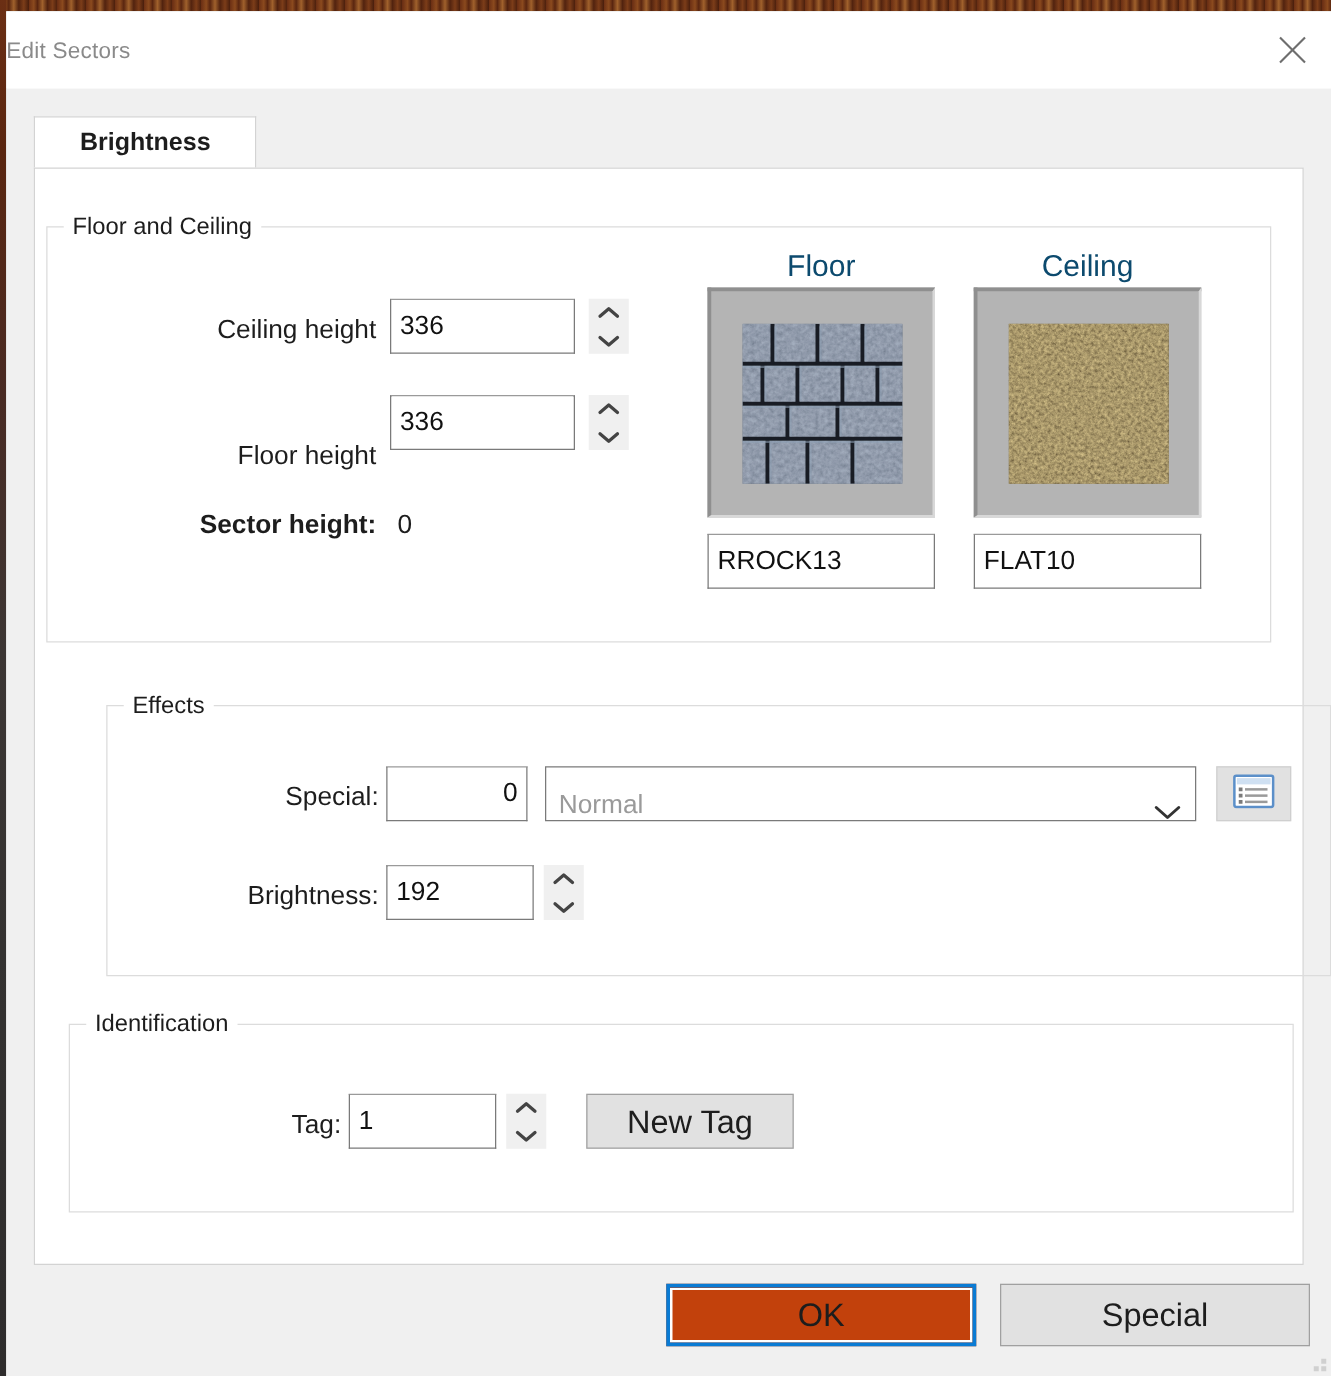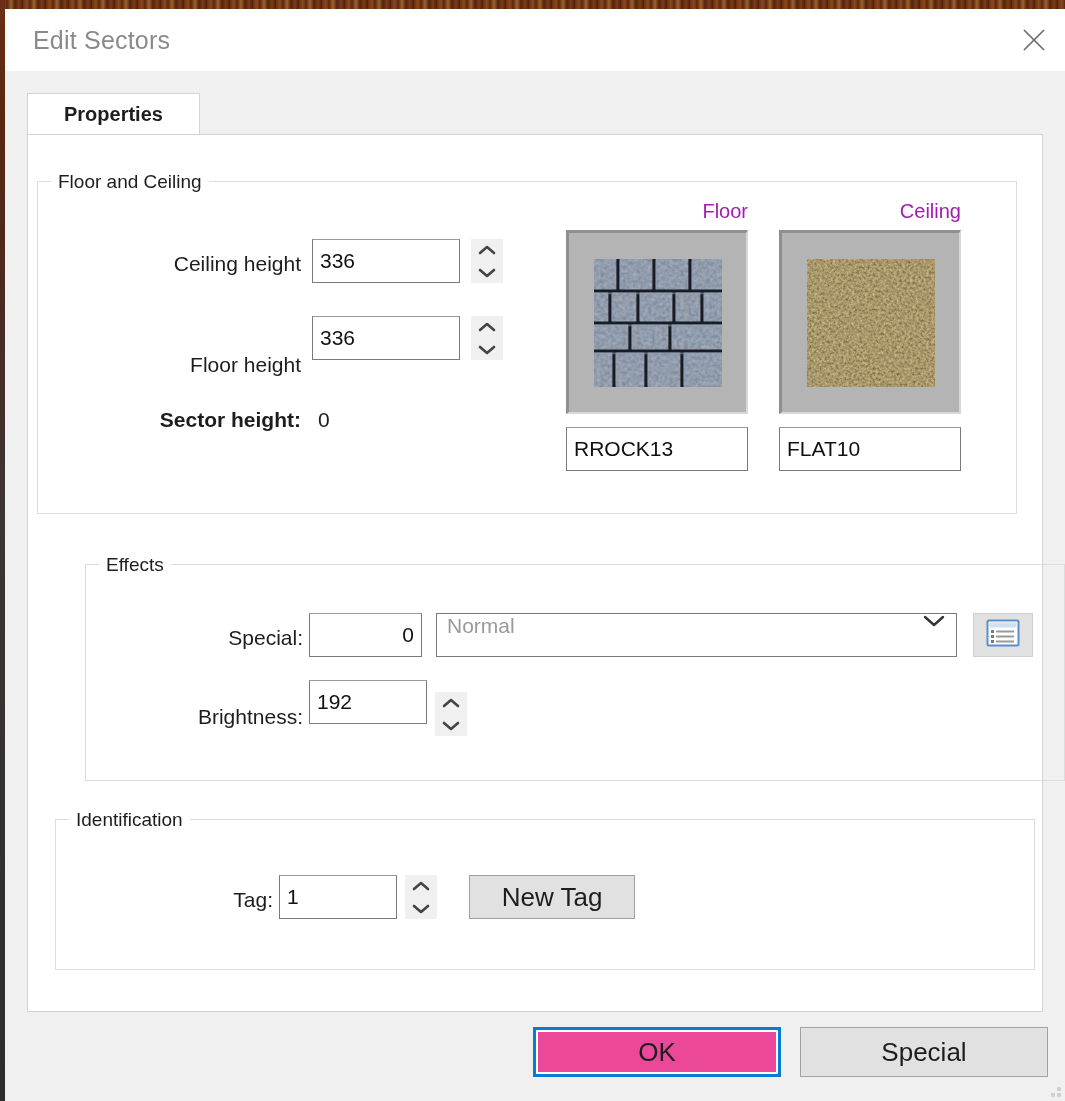--- a/index.html
+++ b/index.html
@@ -55,11 +55,10 @@
     position: relative;
   }
   #window-title {
-    font-size: 25px;
+    font-size: 18px;
     color: #8a8a8a;
     letter-spacing: 0.2px;
     white-space: nowrap;
-    margin-left: 28px;
   }
   #close-button {
     position: absolute;

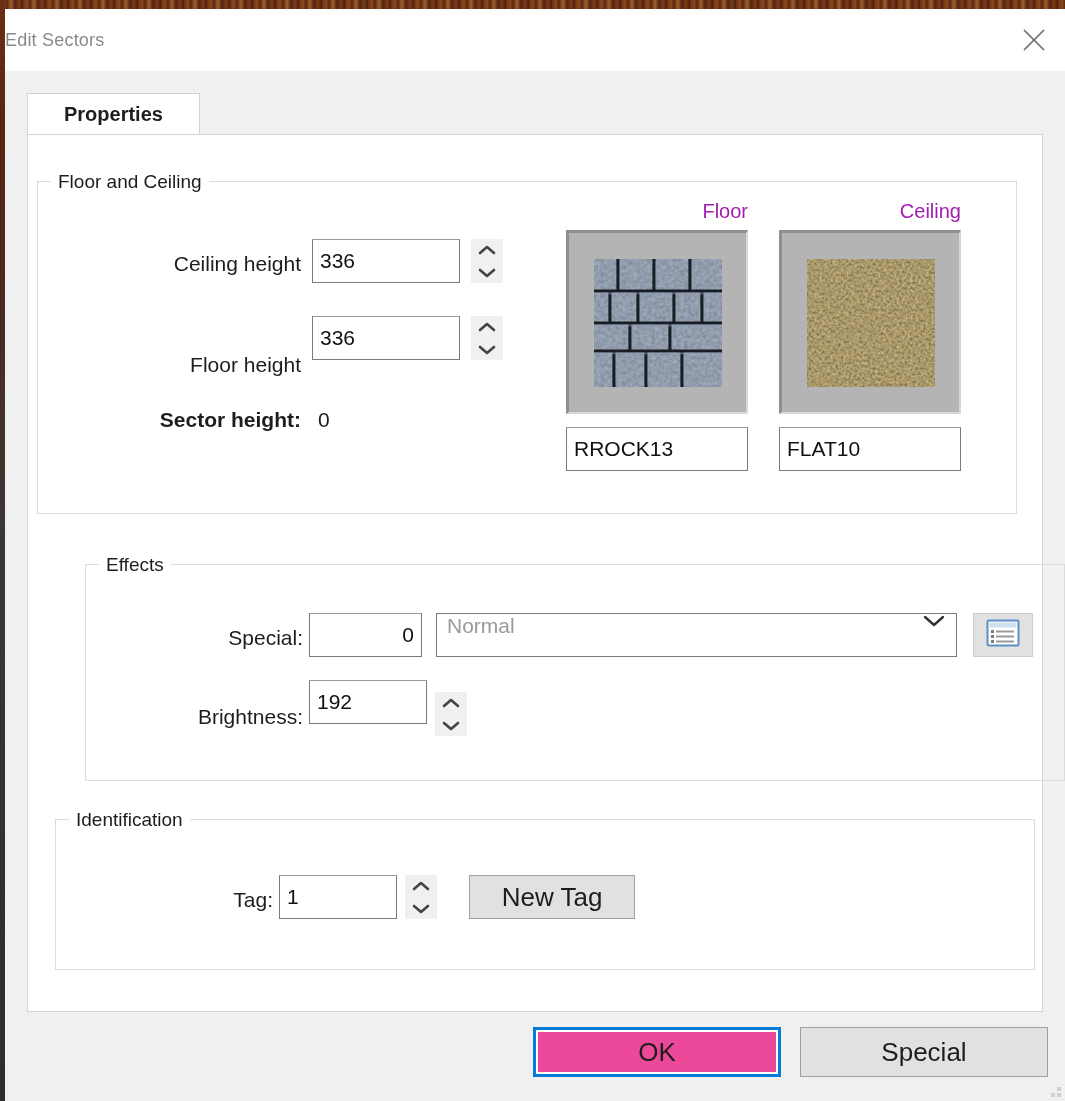--- a/index.html
+++ b/index.html
@@ -320,7 +320,7 @@
 
     <div id="tab-strip">
       <div class="tab">
-        <span>Properties</span>
+        <span>Brightness</span>
       </div>
     </div>
 

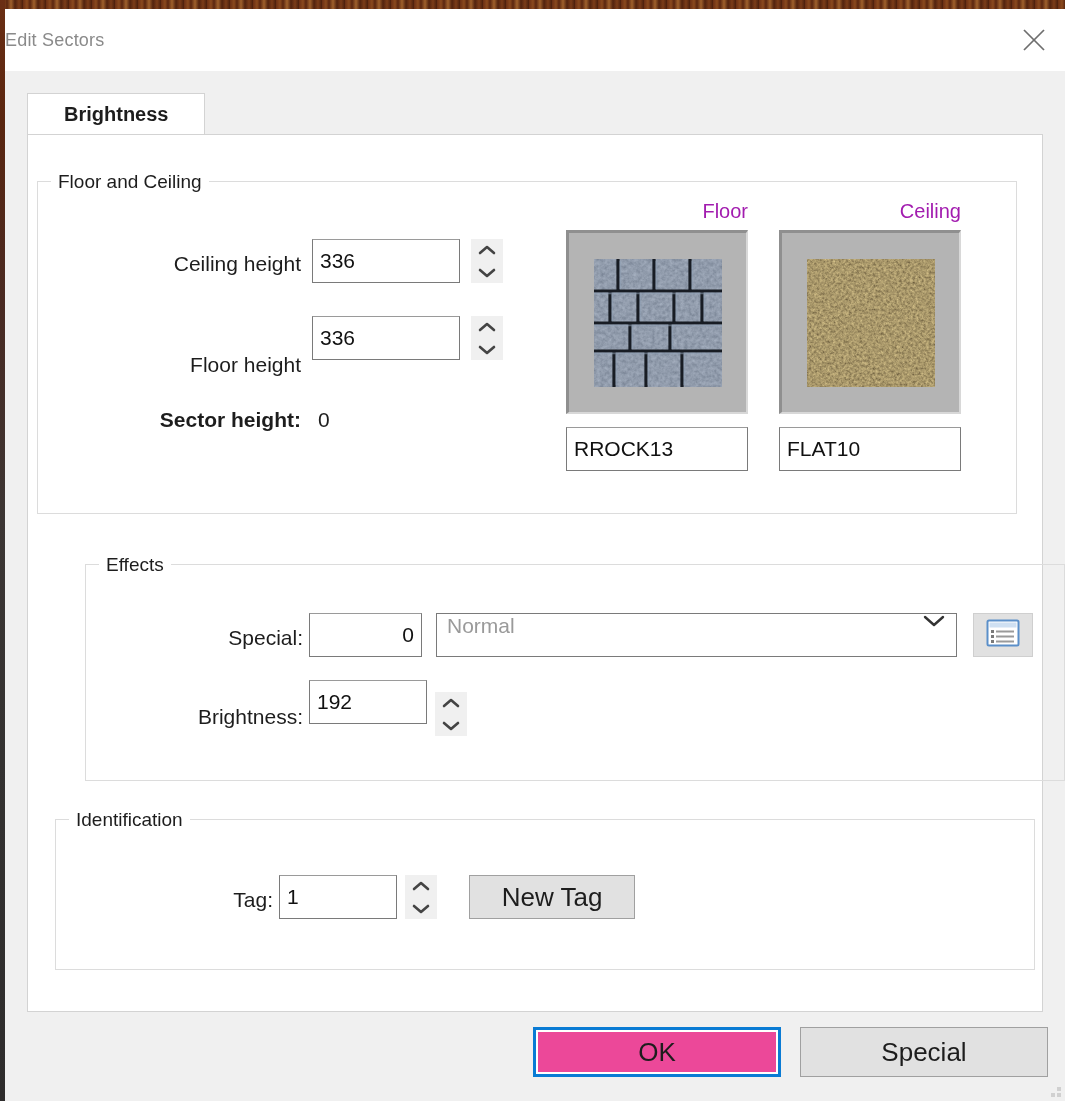--- a/index.html
+++ b/index.html
@@ -195,9 +195,9 @@
   
   .tex-caption {
     position: absolute;
-    font-size: 20px;
-    color: #a21caf;
-    text-align: right;
+    font-size: 24px;
+    color: #0c4a6e;
+    text-align: center;
     white-space: nowrap;
   }
   .tex-frame {

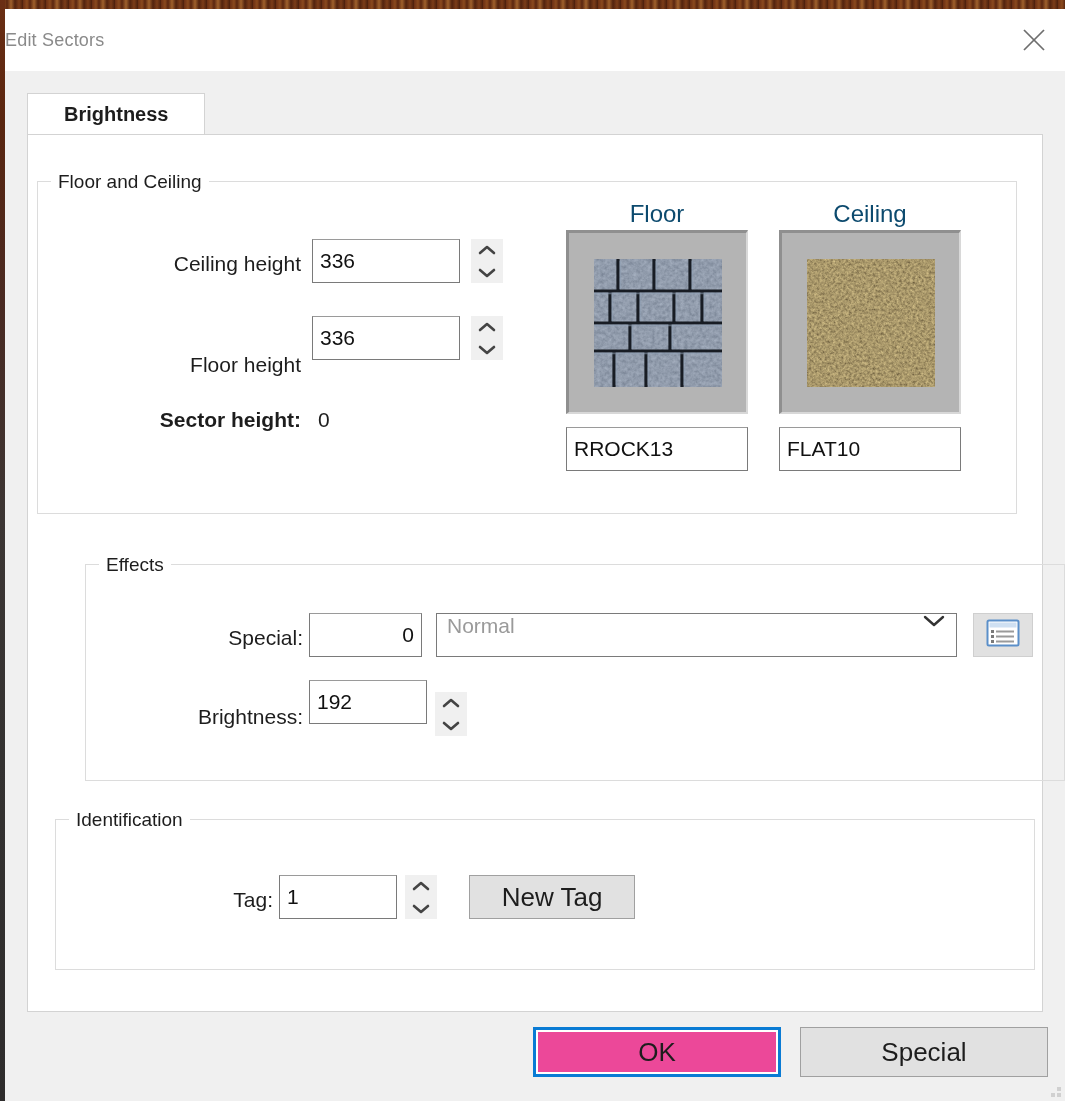--- a/index.html
+++ b/index.html
@@ -226,7 +226,7 @@
     background: #ffffff;
     border: 1px solid #7a7a7a;
     display: flex;
-    align-items: flex-start;
+    align-items: flex-end;
     cursor: pointer;
     gap: 20px;
   }

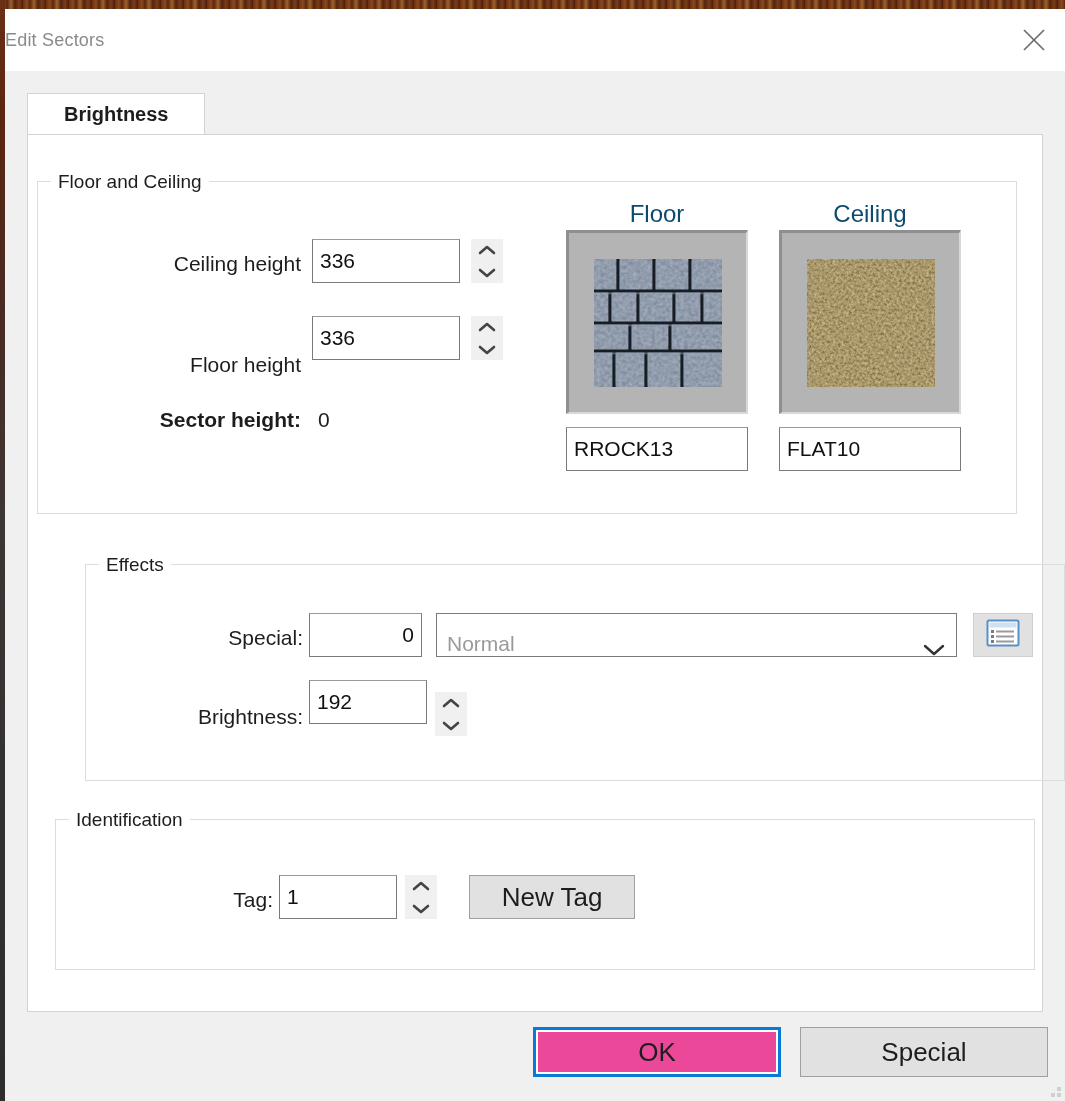--- a/index.html
+++ b/index.html
@@ -454,7 +454,7 @@
           </div>
 
           <div class="field-label" style="left:38px; top:141px; width:180px;">Brightness:</div>
-          <input class="txt" id="brightness-input" style="left: 224px; top: 116px; width: 118px; height: 44px;" value="192">
+          <input class="txt" id="brightness-input" style="left: 224px; top: 128px; width: 118px; height: 44px;" value="192">
           <div class="spinner" style="left:350px; top:128px; height:44px;">
             <div class="spin-half">
               <svg width="18" height="11" viewBox="0 0 18 11">

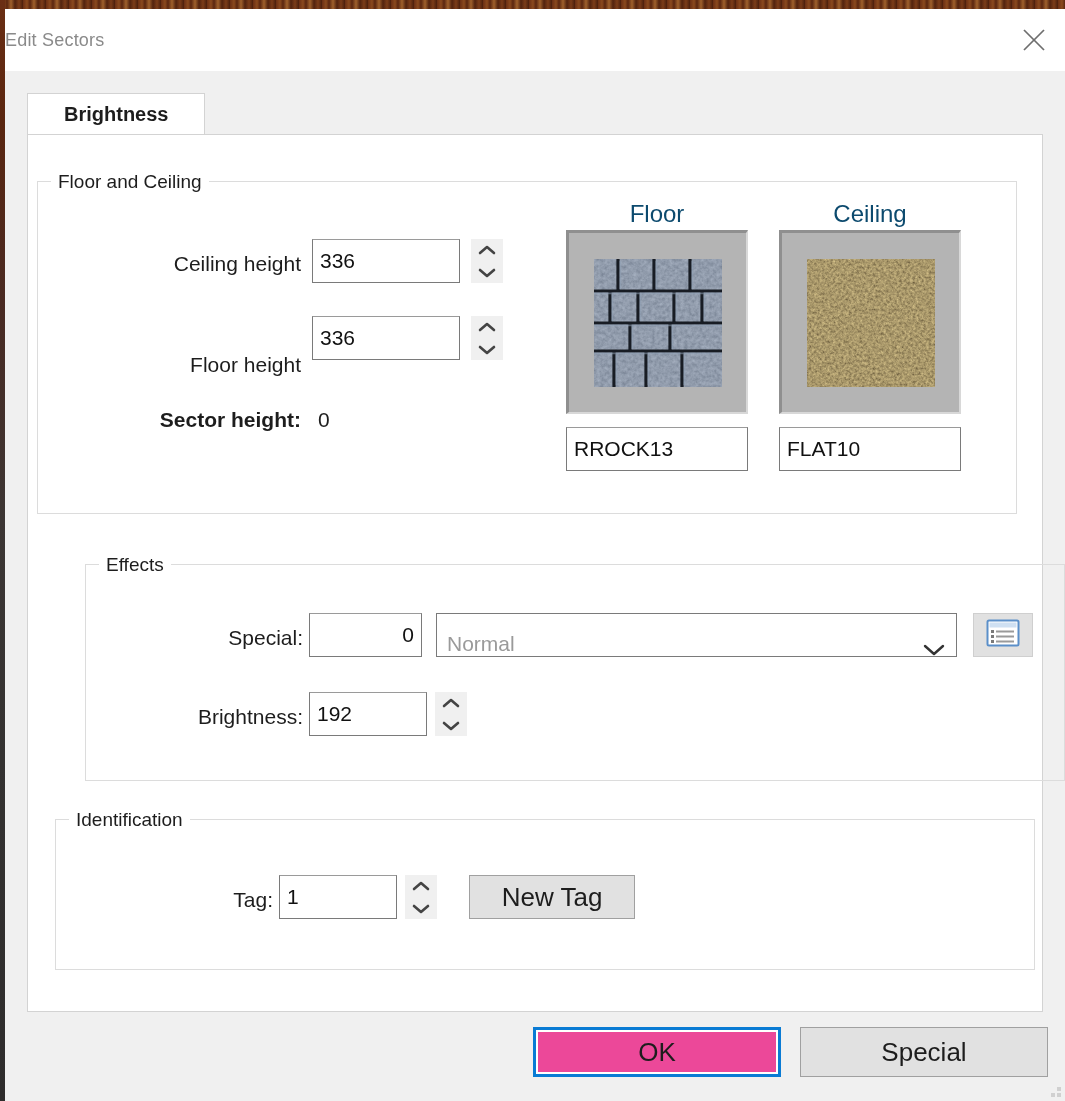--- a/index.html
+++ b/index.html
@@ -276,7 +276,7 @@
   }
   .btn.default {
     border: 3px solid #0a7bd4;
-    background: #ec4899;
+    background: #c2410c;
     box-shadow: inset 0 0 0 2px #ffffff;
   }
 

